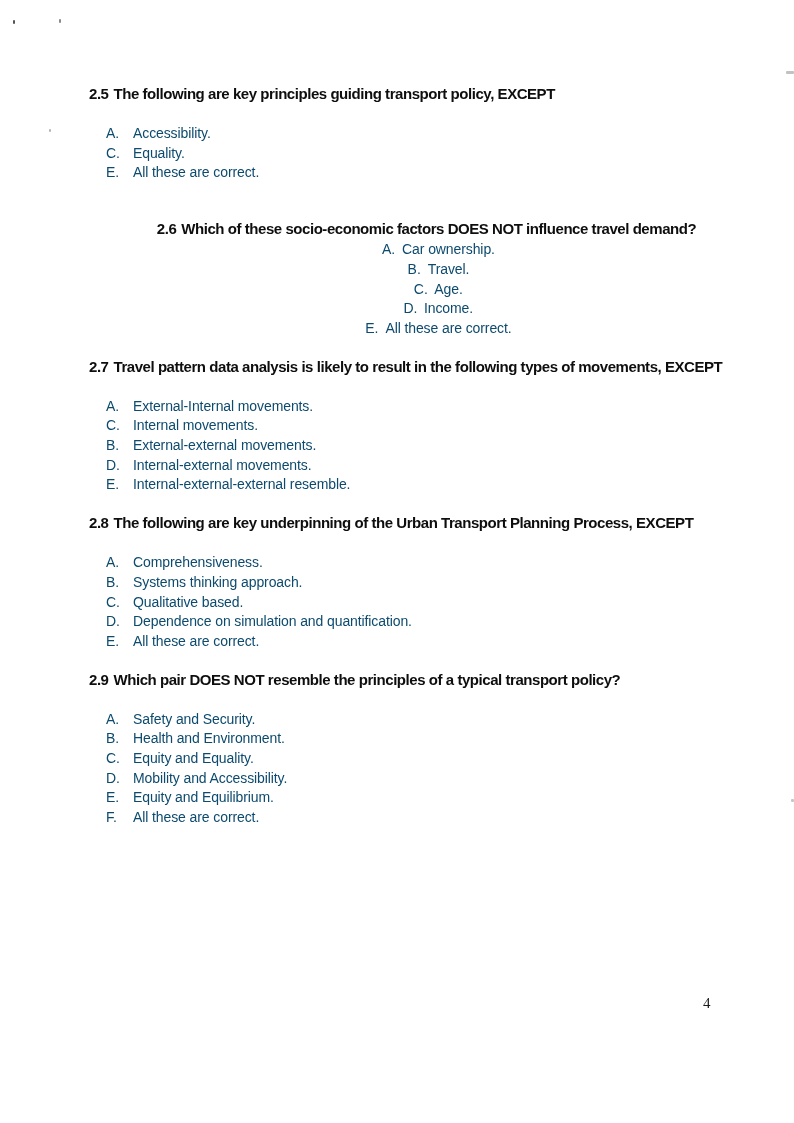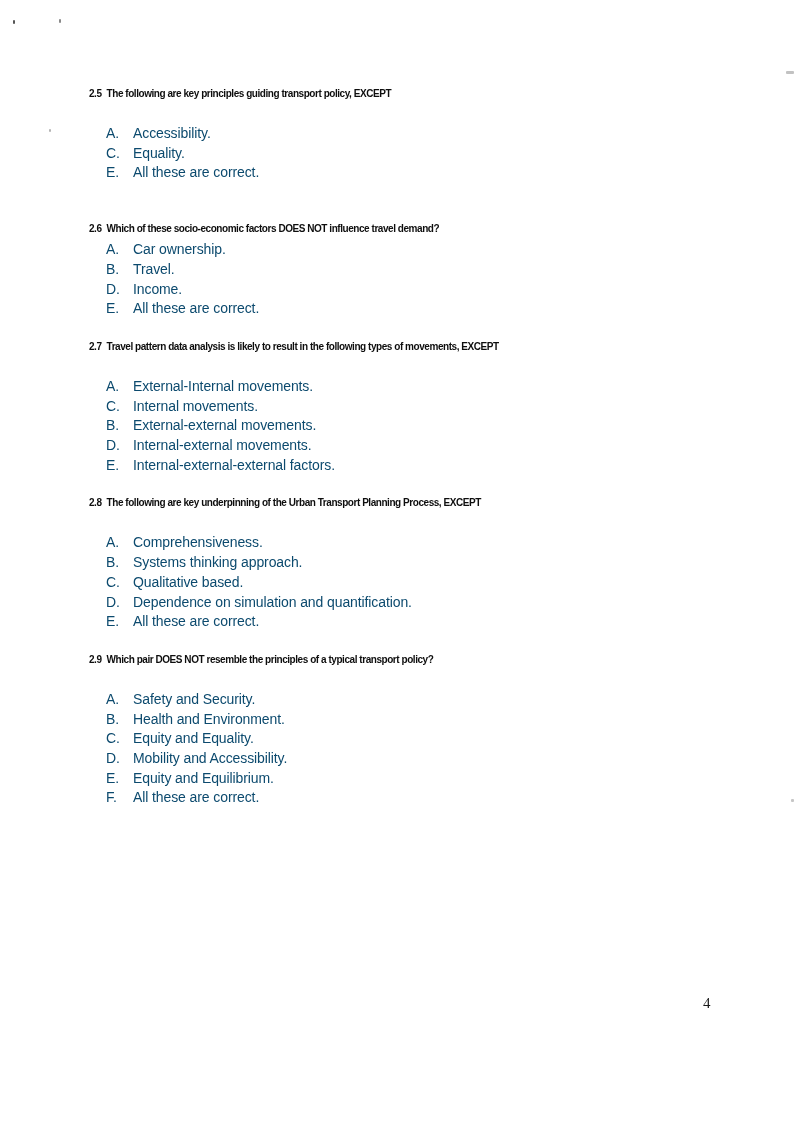--- a/index.html
+++ b/index.html
@@ -30,7 +30,7 @@
   .question:nth-child(2) { margin-top: 36px; }
   .question-heading {
     font-weight: 700;
-    font-size: 10px;
+    font-size: 15px;
     letter-spacing: -0.45px;
     line-height: 20px;
     color: #0e0e0e;

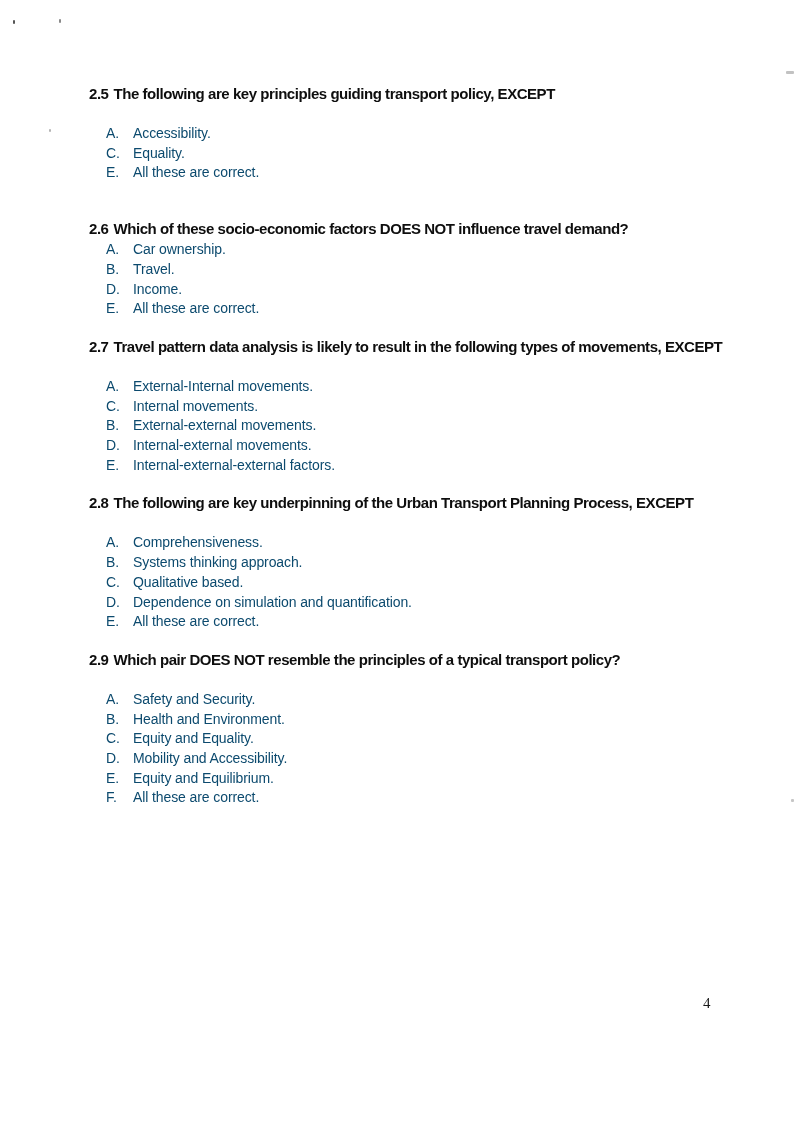--- a/index.html
+++ b/index.html
@@ -27,7 +27,7 @@
     right: 30px;
   }
   .question + .question { margin-top: 18px; }
-  .question:nth-child(2) { margin-top: 36px; }
+  .question:nth-child(2) { margin-top: 36px; text-align: center; }
   .question-heading {
     font-weight: 700;
     font-size: 15px;

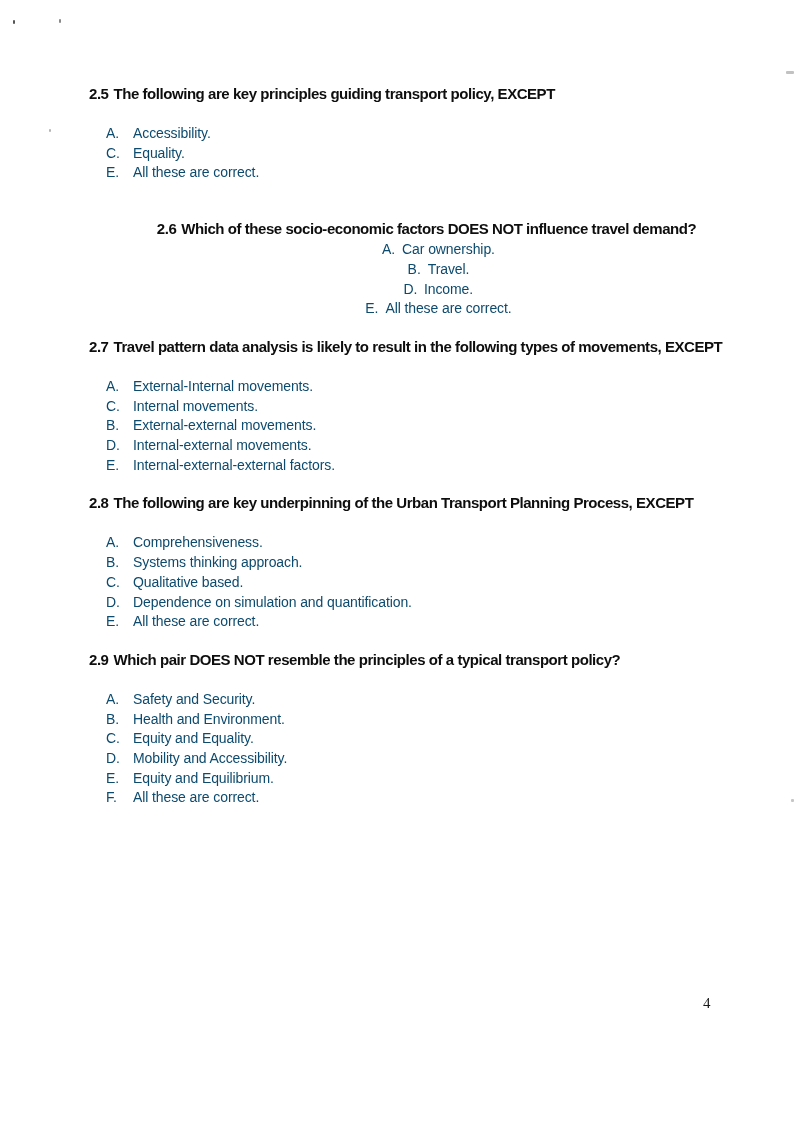--- a/index.html
+++ b/index.html
@@ -109,6 +109,9 @@
     <span class="option-letter">B.</span><span class="option-text">Travel.</span>
   </div>
           <div class="option-row">
+    <span class="option-letter">C.</span><span class="option-text">Age.</span>
+  </div>
+          <div class="option-row">
     <span class="option-letter">D.</span><span class="option-text">Income.</span>
   </div>
           <div class="option-row">

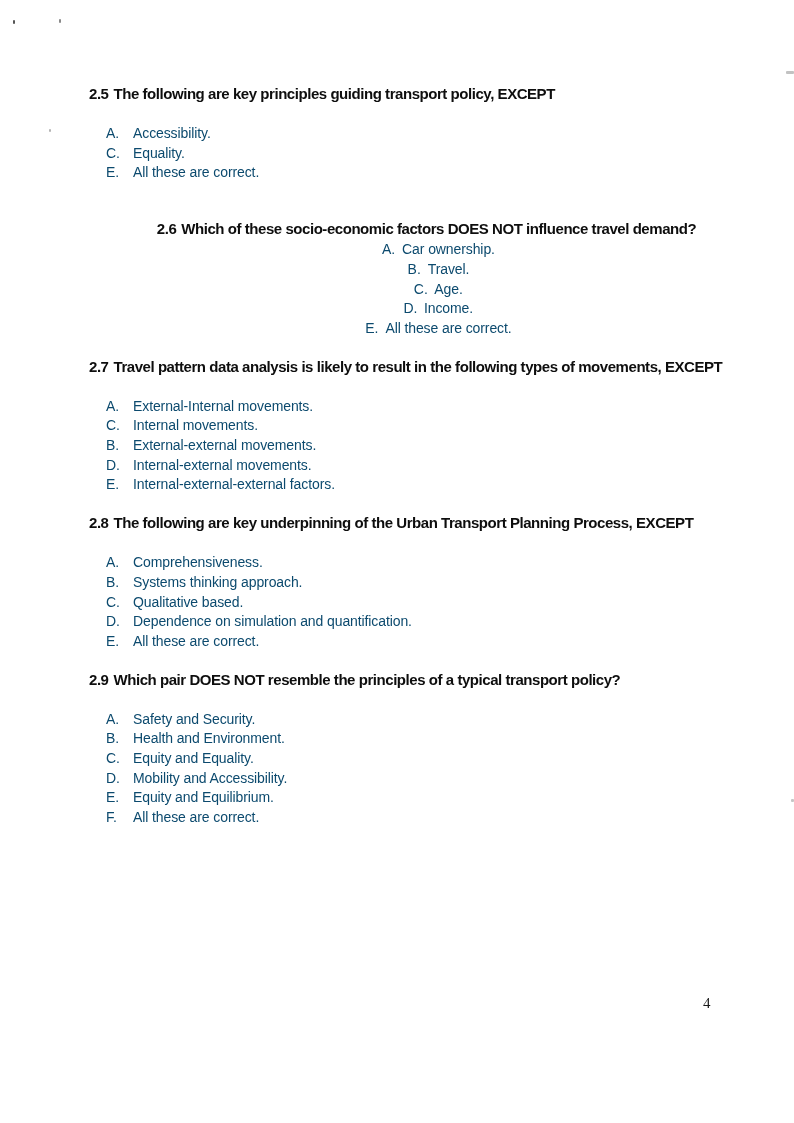--- a/index.html
+++ b/index.html
@@ -137,7 +137,7 @@
     <span class="option-letter">D.</span><span class="option-text">Internal-external movements.</span>
   </div>
           <div class="option-row">
-    <span class="option-letter">E.</span><span class="option-text">Internal-external-external factors.</span>
+    <span class="option-letter">E.</span><span class="option-text">Internal-external-external resemble.</span>
   </div>
         </div>
   </div>

